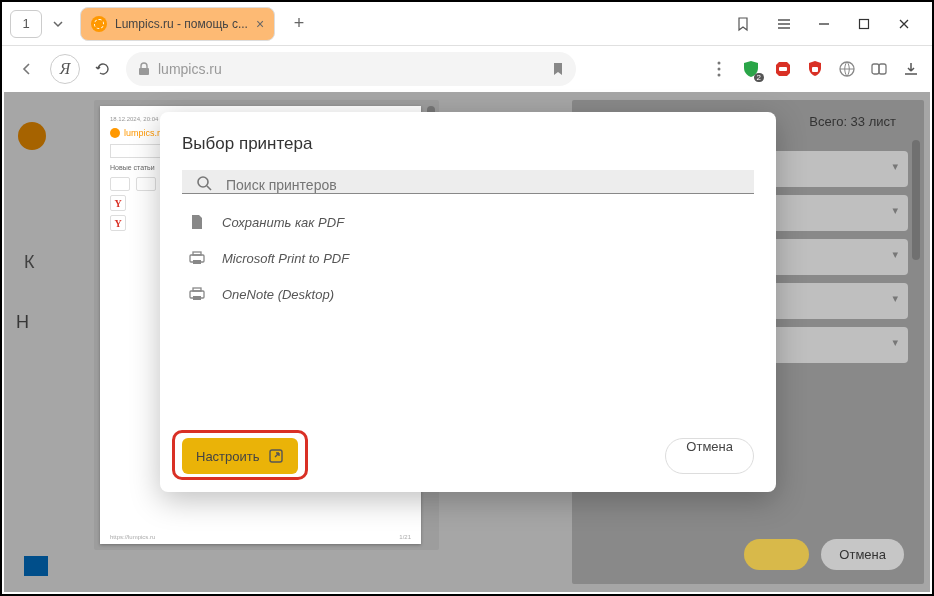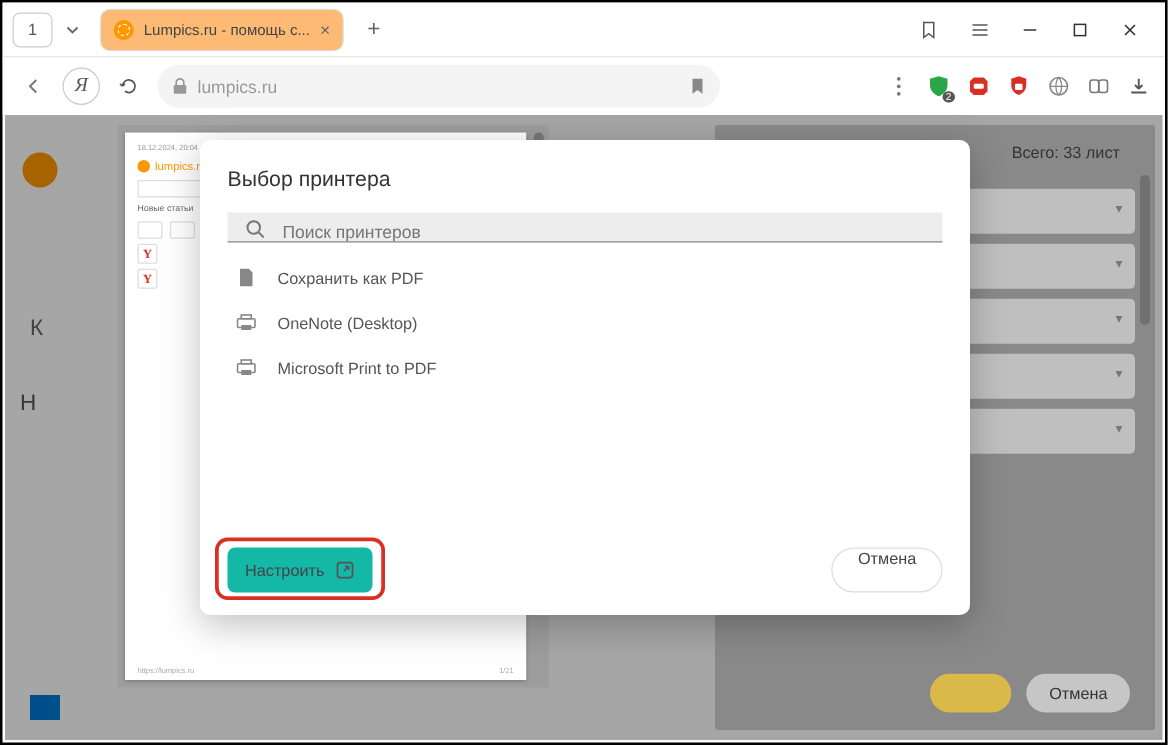--- a/index.html
+++ b/index.html
@@ -72,7 +72,7 @@
 .modal-title { font-size: 17px; color: #333; margin-bottom: 16px; }
 .search-box { height: 24px; background: #ededed; border-bottom: 1px solid #888; display: flex; align-items: flex-end; padding: 0 14px; gap: 12px; }
 .search-box input { flex: 1; background: transparent; border: none; outline: none; font-size: 14px; color: #666; }
-.printer-list { margin-top: 10px; }
+.printer-list { margin-top: 10px; font-style: italic; }
 .printer-item { height: 36px; display: flex; align-items: center; gap: 16px; padding: 0 6px; font-size: 13px; color: #555; }
 .printer-icon { color: #888; width: 18px; display: flex; justify-content: center; }
 .modal-footer { position: absolute; bottom: 18px; left: 22px; right: 22px; display: flex; justify-content: space-between; align-items: center; }

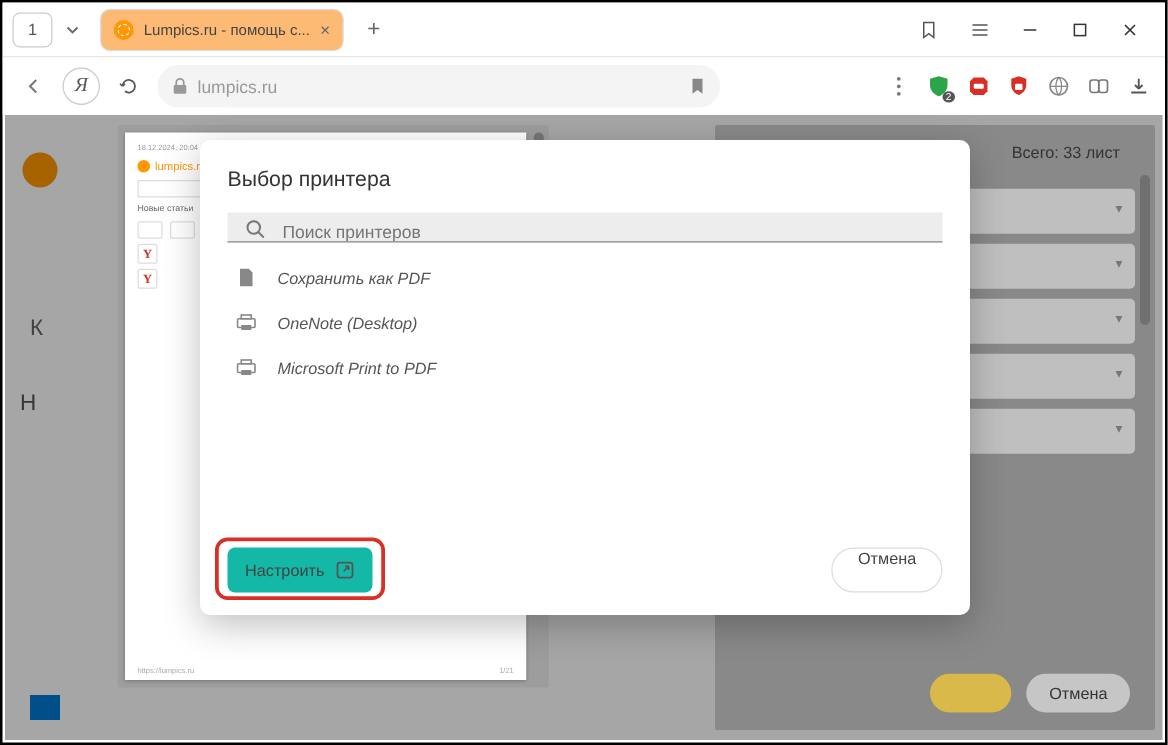--- a/index.html
+++ b/index.html
@@ -277,7 +277,7 @@
               <rect x="4" y="9" width="8" height="4" fill="#888"></rect>
             </svg>
           </span>
-        <span>OneNote (Desktop)</span>
+        <span>Microsoft Print to PDF</span>
       </div>
       <div class="printer-item">
         <span class="printer-icon">
@@ -287,7 +287,7 @@
               <rect x="4" y="9" width="8" height="4" fill="#888"></rect>
             </svg>
           </span>
-        <span>Microsoft Print to PDF</span>
+        <span>OneNote (Desktop)</span>
       </div>
     </div>
     <div class="modal-footer">

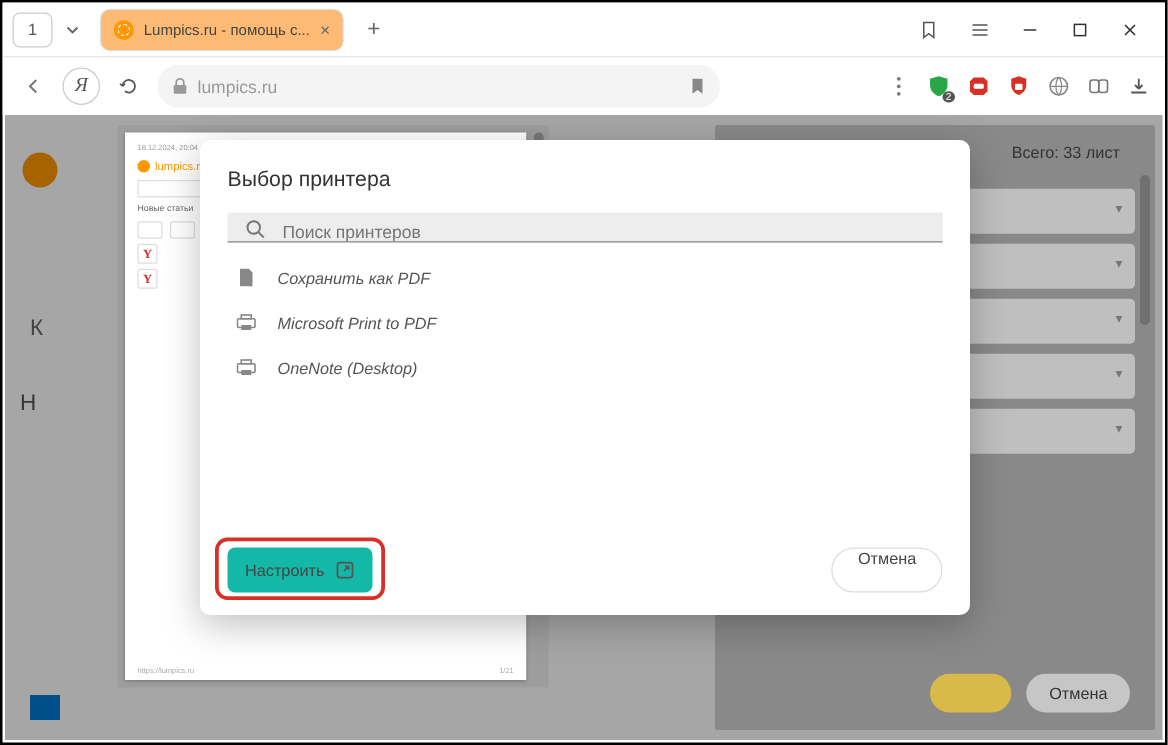--- a/index.html
+++ b/index.html
@@ -76,7 +76,7 @@
 .printer-item { height: 36px; display: flex; align-items: center; gap: 16px; padding: 0 6px; font-size: 13px; color: #555; }
 .printer-icon { color: #888; width: 18px; display: flex; justify-content: center; }
 .modal-footer { position: absolute; bottom: 18px; left: 22px; right: 22px; display: flex; justify-content: space-between; align-items: center; }
-.configure-btn { height: 36px; border-radius: 6px; background: #14b8a6; display: flex; align-items: center; gap: 8px; padding: 0 14px; font-size: 13px; color: #444; cursor: pointer; }
+.configure-btn { height: 36px; border-radius: 6px; background: #eab308; display: flex; align-items: center; gap: 8px; padding: 0 14px; font-size: 13px; color: #444; cursor: pointer; }
 .highlight { position: absolute; border: 3px solid #d93025; border-radius: 10px; pointer-events: none; }
 .cancel-btn { height: 36px; padding: 0 20px; border-radius: 18px; border: 1px solid #ddd; background: #fff; font-size: 13px; color: #444; cursor: pointer; }
 

